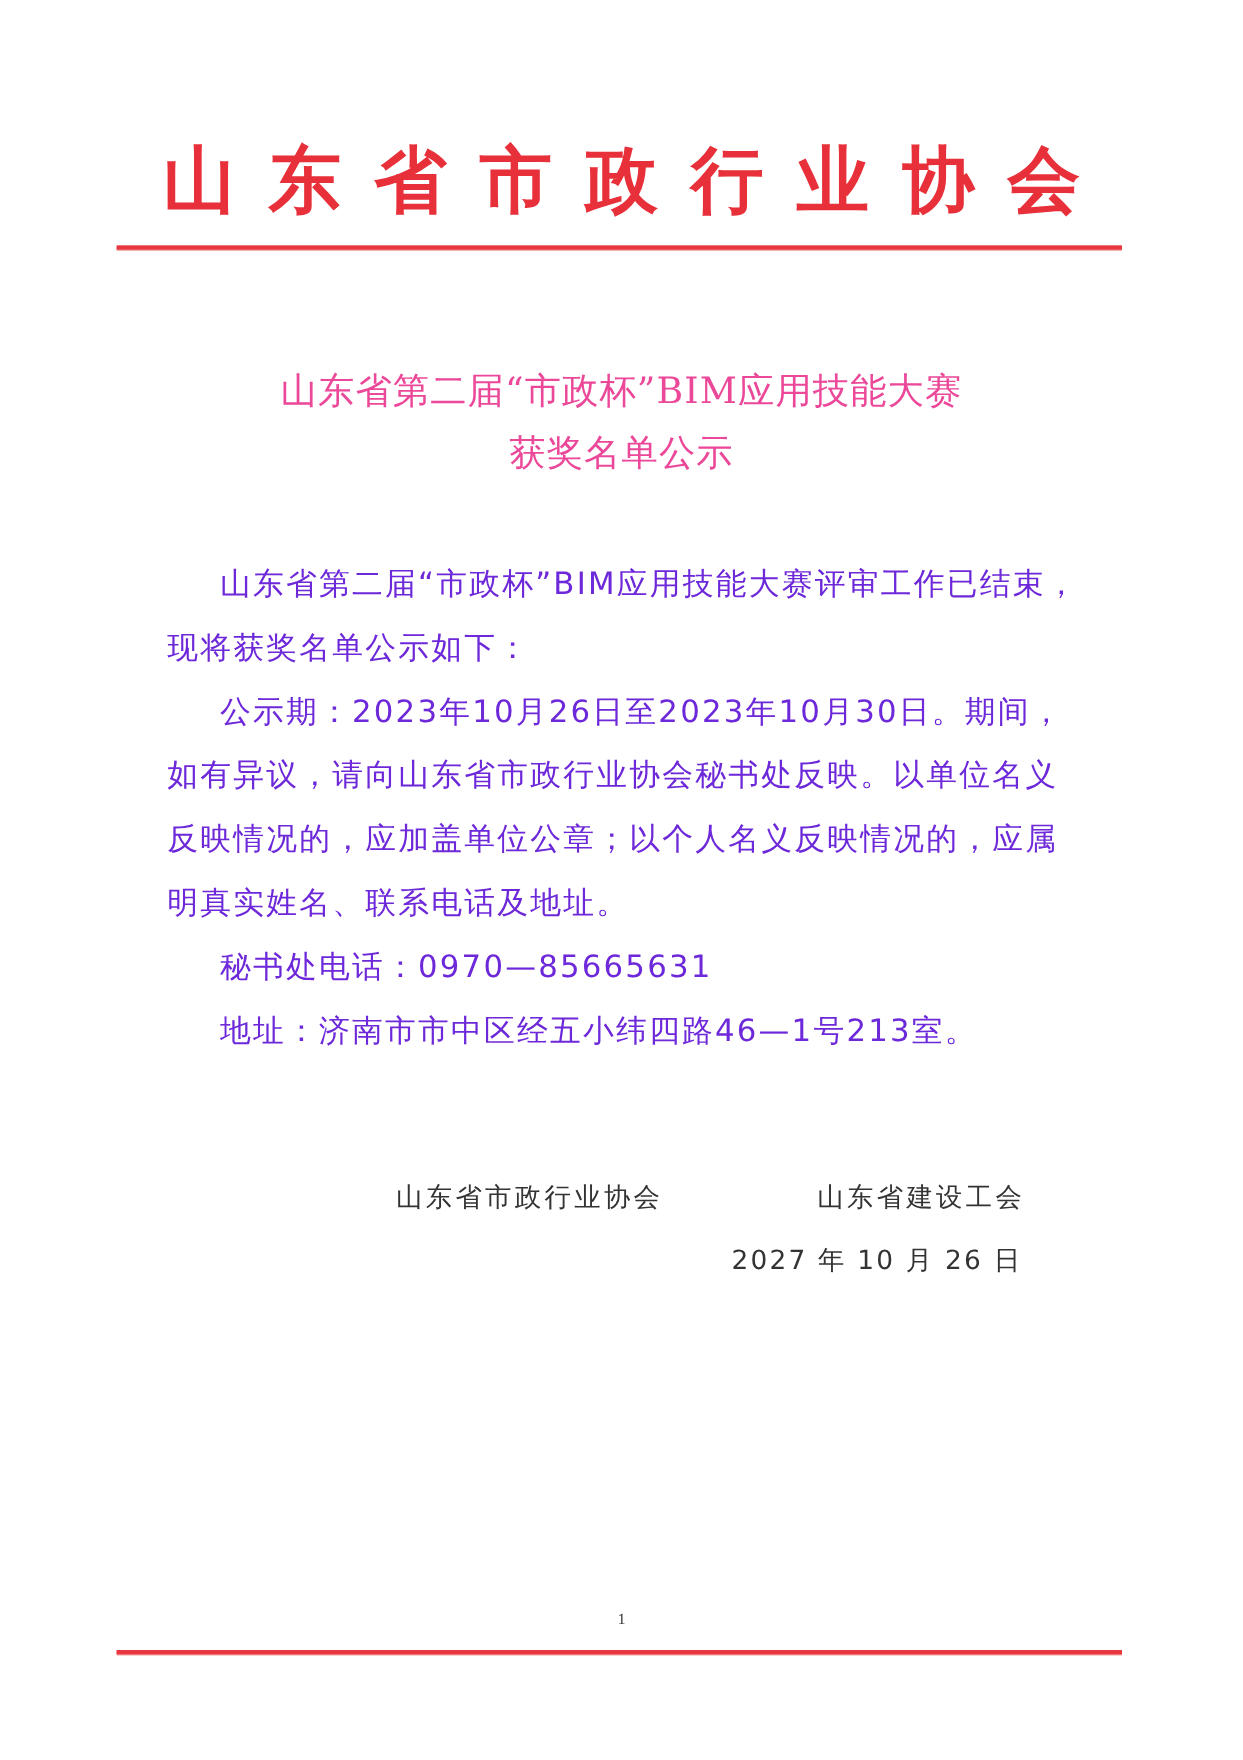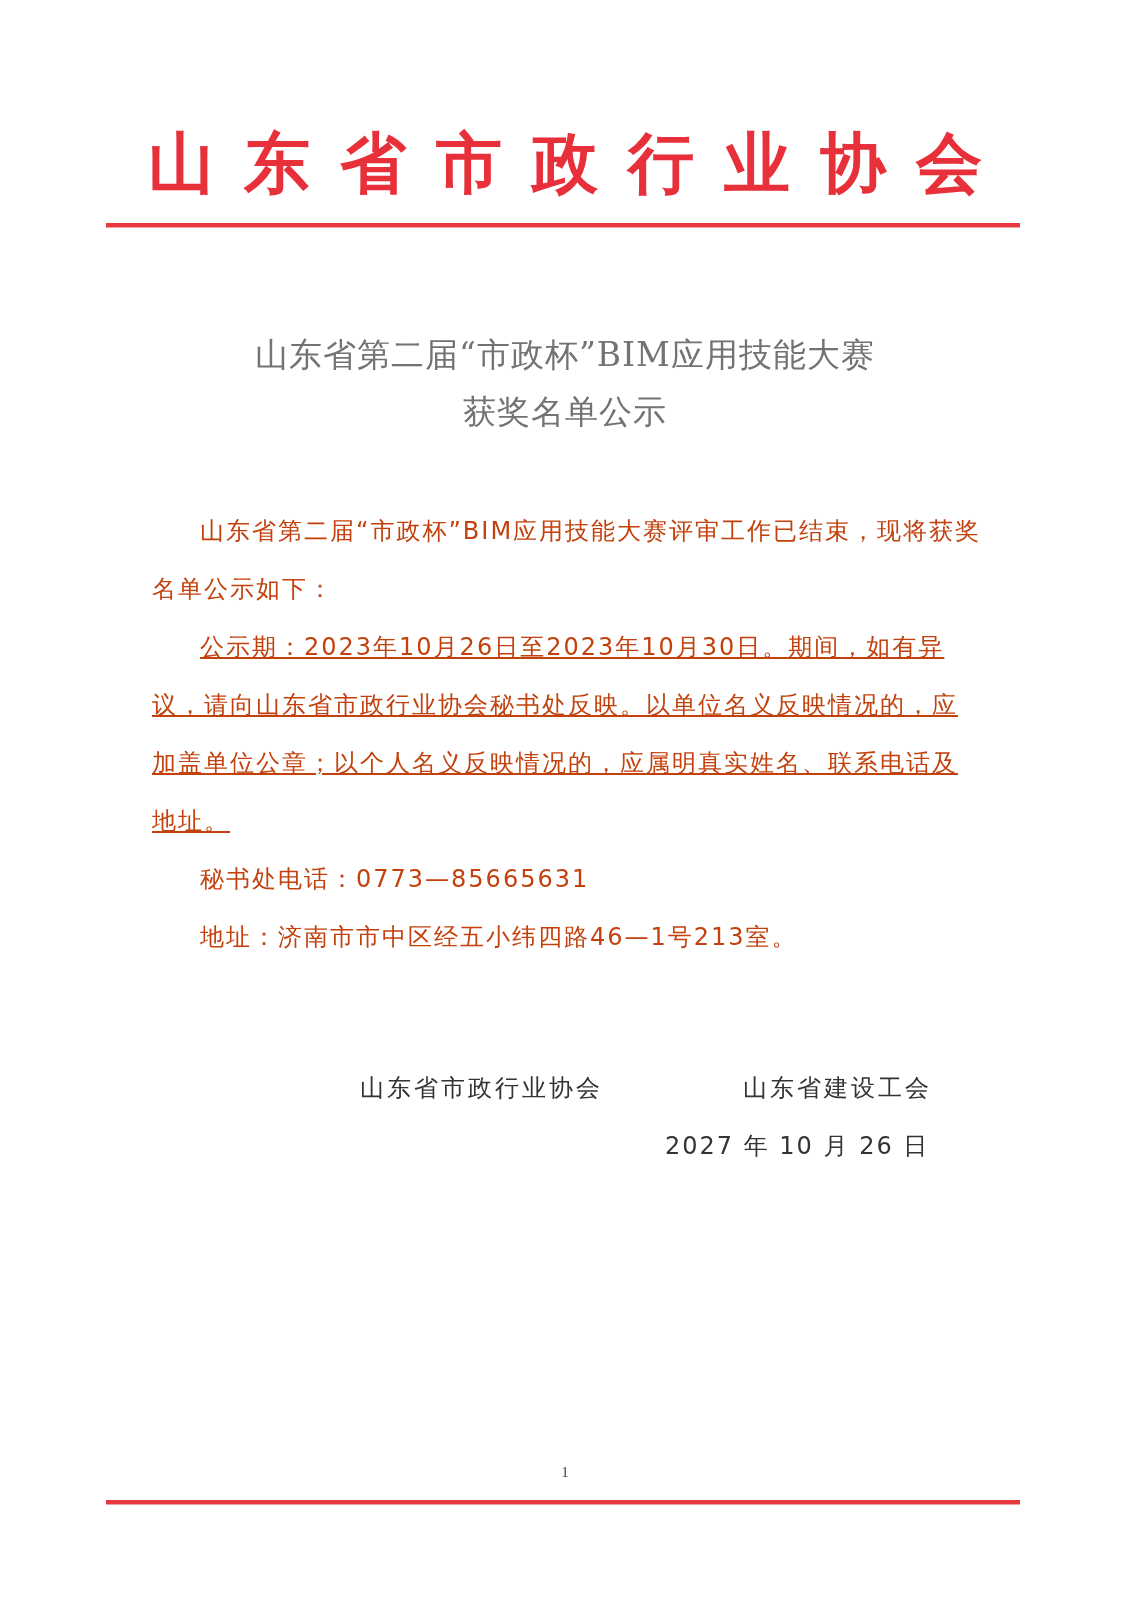--- a/index.html
+++ b/index.html
@@ -35,7 +35,7 @@
       text-align: center;
       font-family: "DejaVu Serif", serif;
       font-size: 33px;
-      color: #737373;
+      color: #ec4899;
       letter-spacing: 1px;
     }
     .title.l1 { top: 333px; }

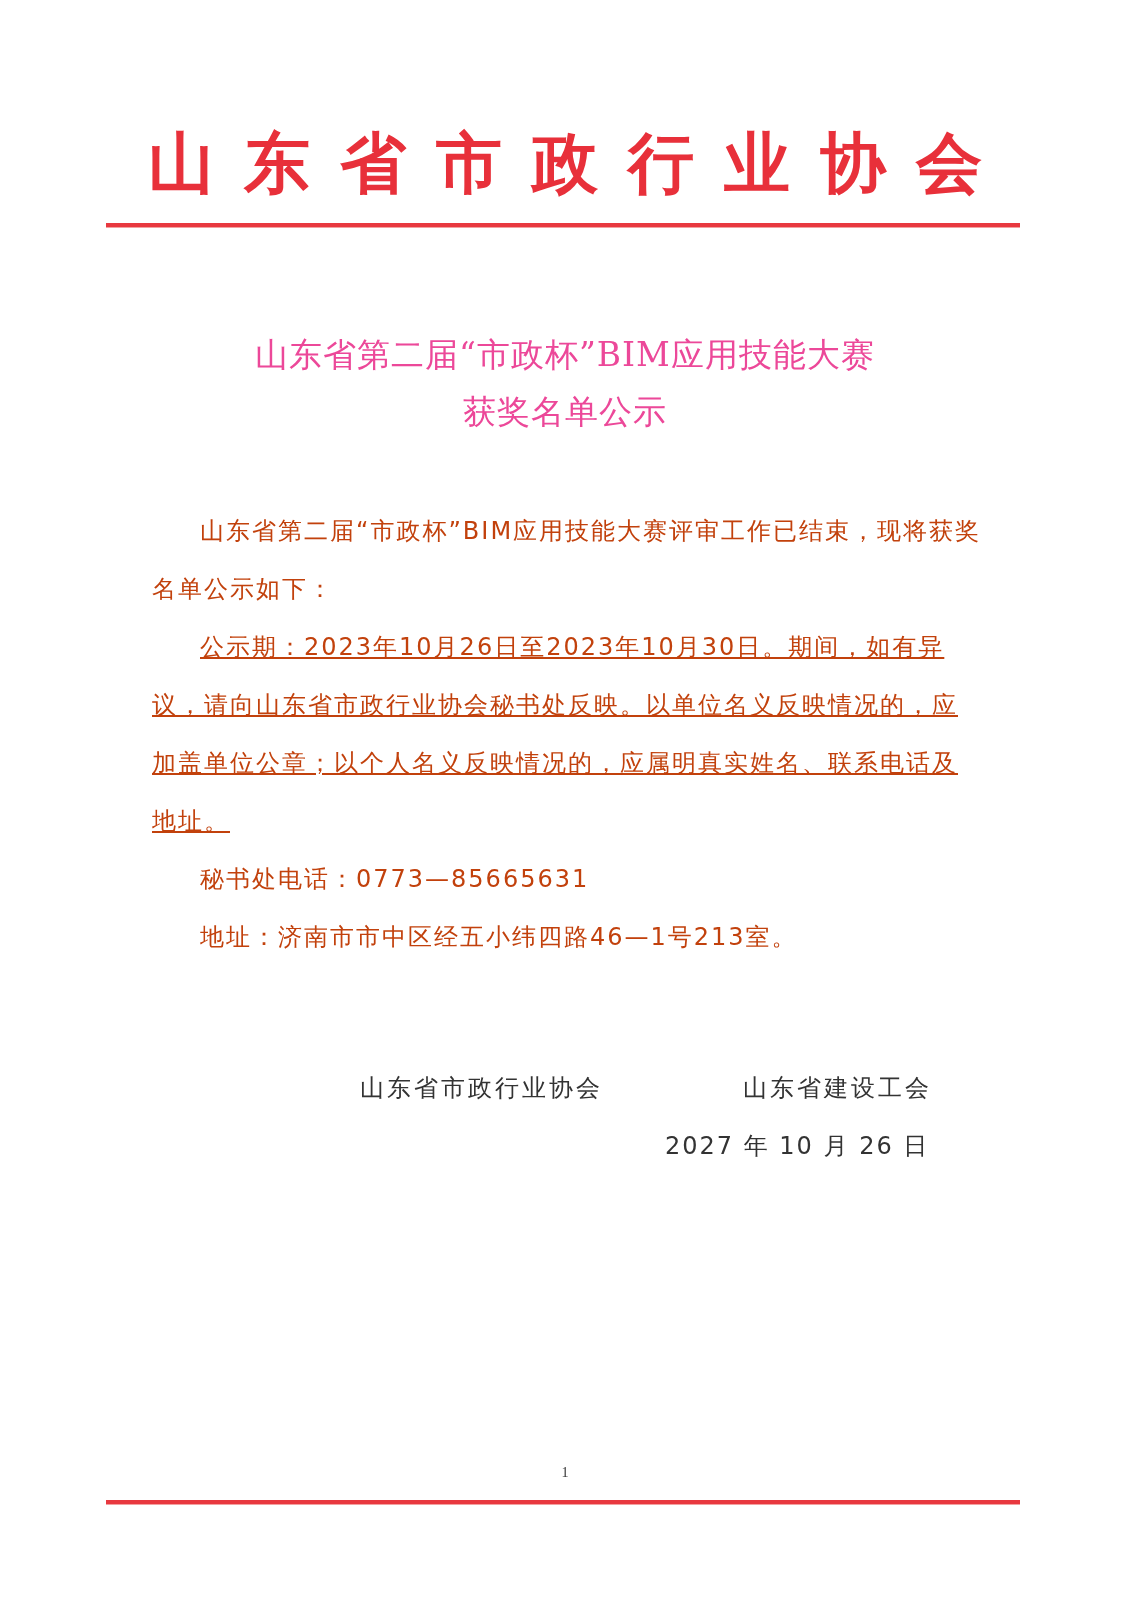--- a/index.html
+++ b/index.html
@@ -44,9 +44,9 @@
       position: absolute;
       left: 152px; width: 830px;
       font-family: "DejaVu Sans", sans-serif;
-      font-size: 24px;
+      font-size: 28px;
       letter-spacing: 2px;
-      color: #c2410c;
+      color: #6d28d9;
       line-height: 58px;
     }
     .indent { text-indent: 48px; }

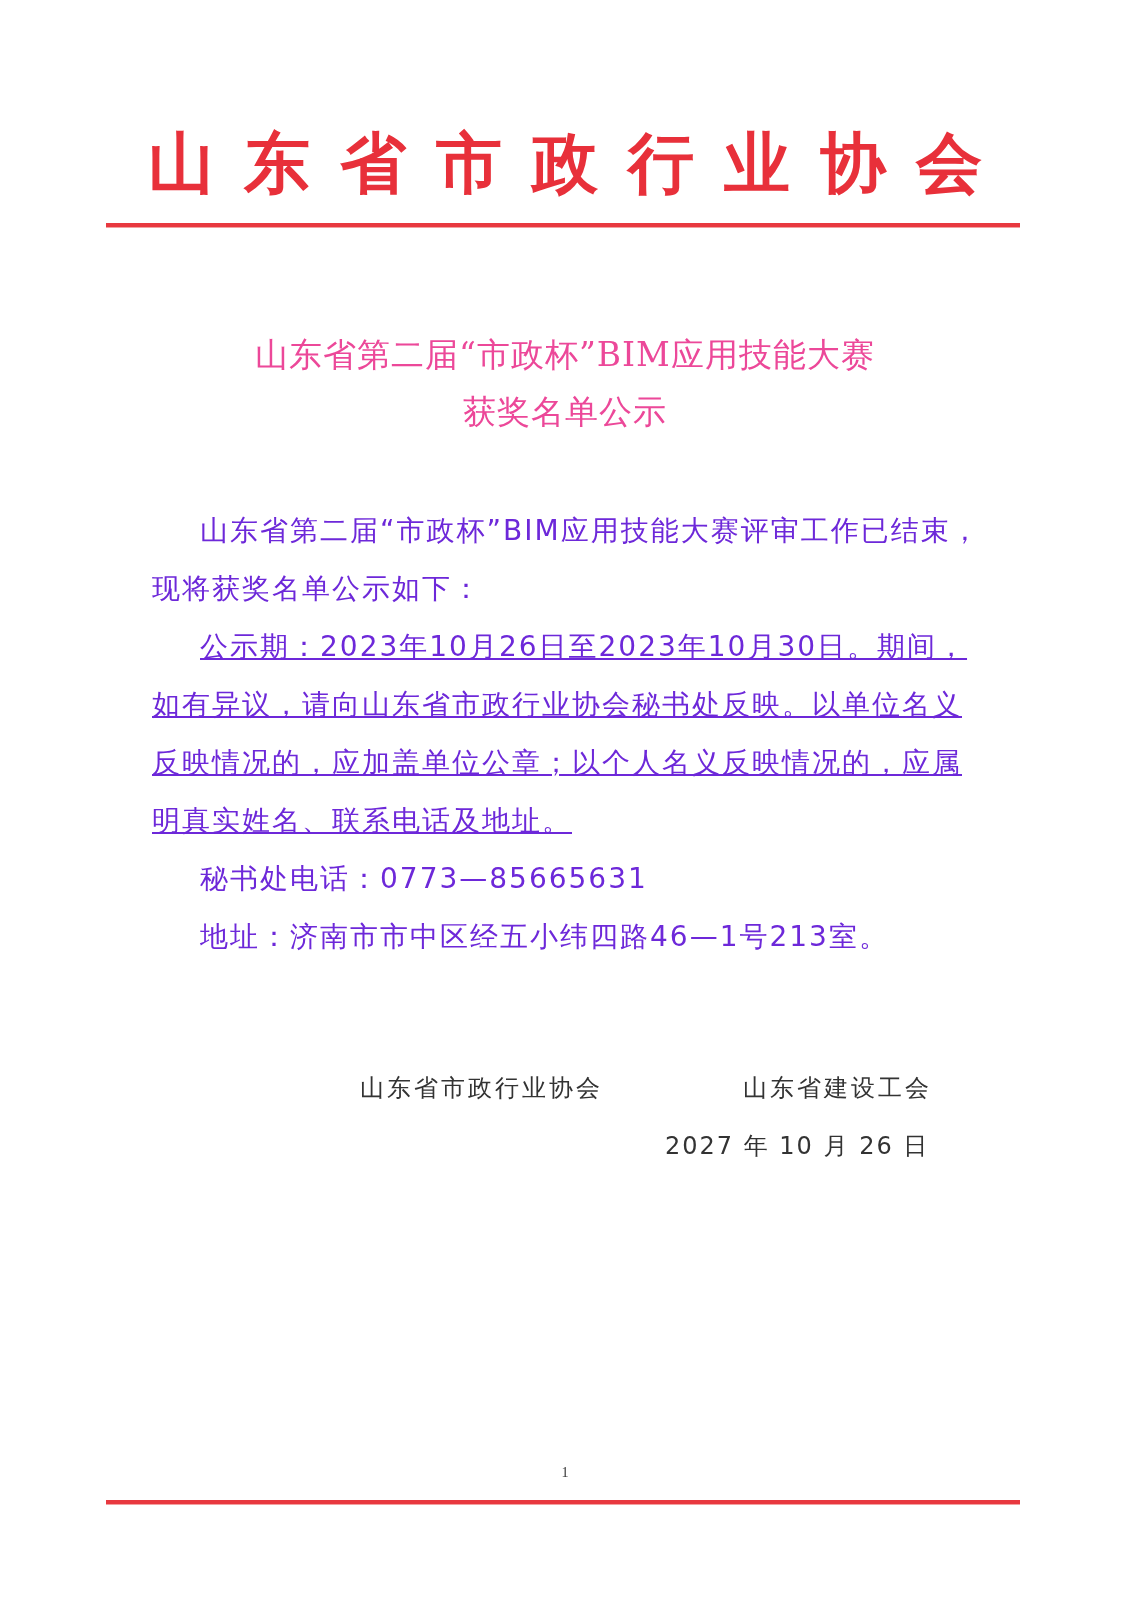--- a/index.html
+++ b/index.html
@@ -51,7 +51,7 @@
     }
     .indent { text-indent: 48px; }
     .p1 { top: 502px; }
-    .p2 { top: 618px; text-decoration: underline; }
+    .p2 { top: 618px; }
     .p3 { top: 850px; }
     .p4 { top: 908px; }
     .sig {

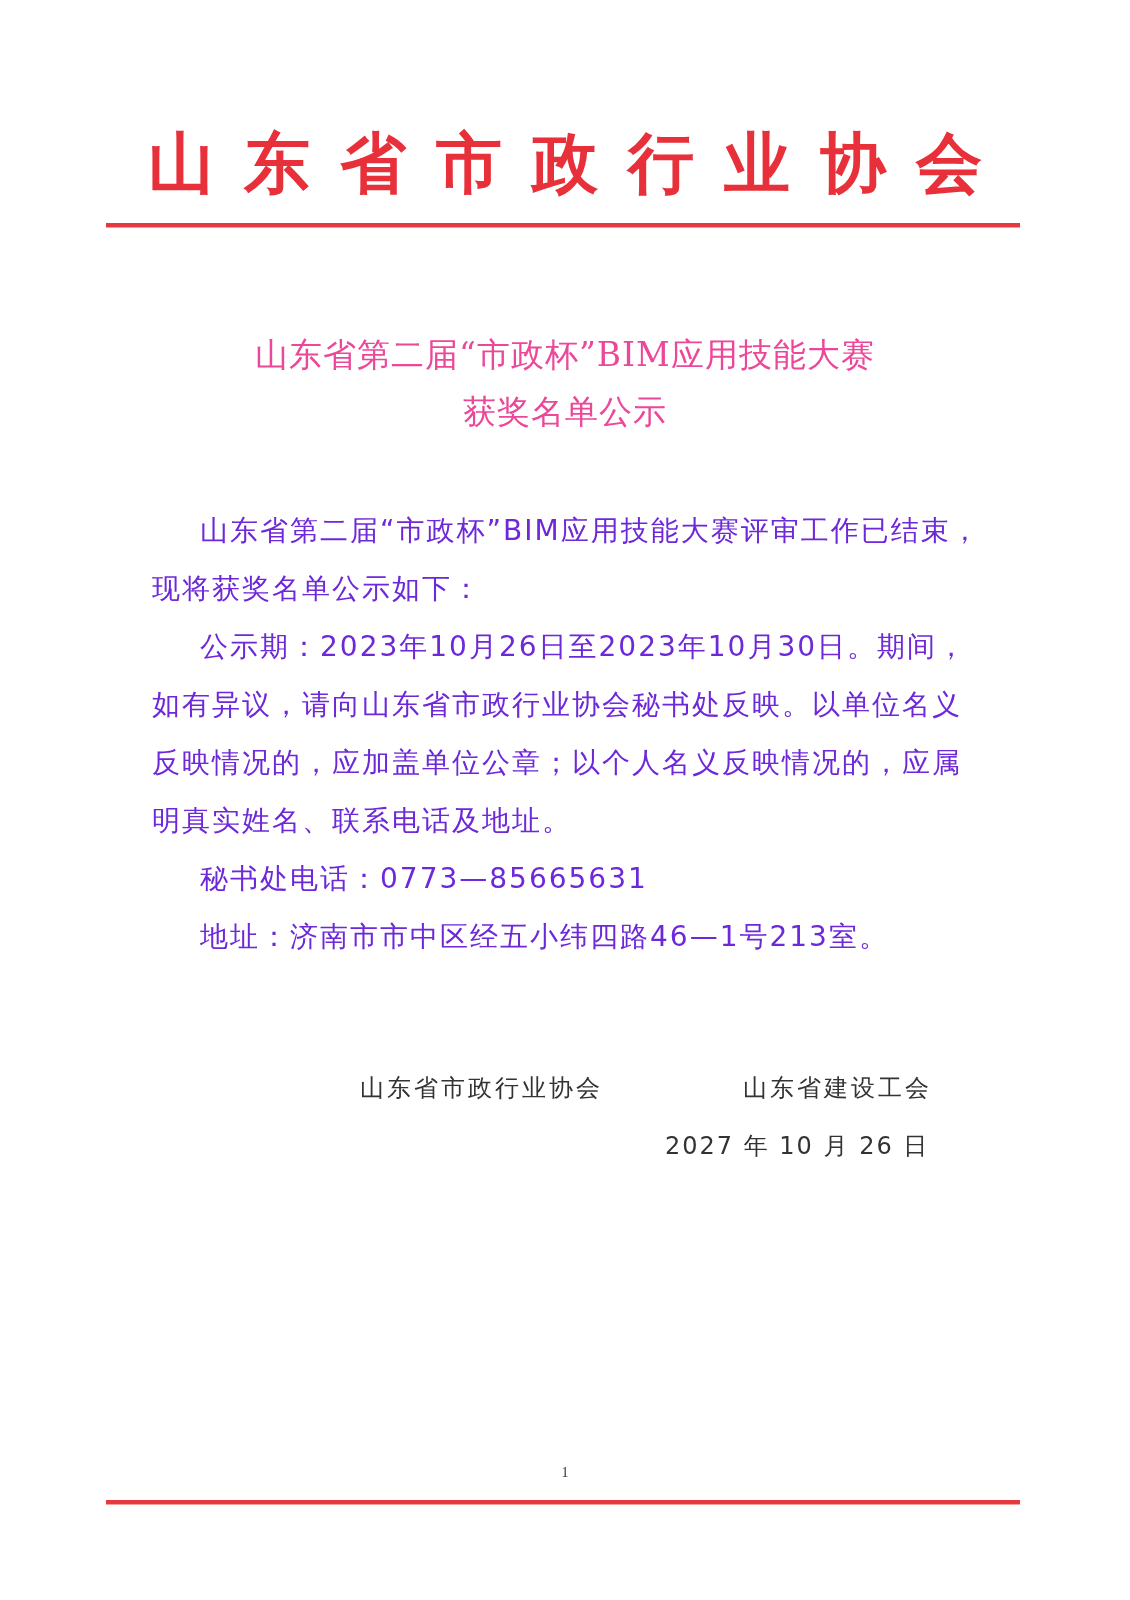--- a/index.html
+++ b/index.html
@@ -80,7 +80,7 @@
 
   <div class="para indent p1">山东省第二届“市政杯”BIM应用技能大赛评审工作已结束，现将获奖名单公示如下：</div>
   <div class="para indent p2">公示期：2023年10月26日至2023年10月30日。期间，如有异议，请向山东省市政行业协会秘书处反映。以单位名义反映情况的，应加盖单位公章；以个人名义反映情况的，应属明真实姓名、联系电话及地址。</div>
-  <div class="para indent p3">秘书处电话：0773—85665631</div>
+  <div class="para indent p3">秘书处电话：0970—85665631</div>
   <div class="para indent p4">地址：济南市市中区经五小纬四路46—1号213室。</div>
 
   <div class="sig org1">山东省市政行业协会</div>

